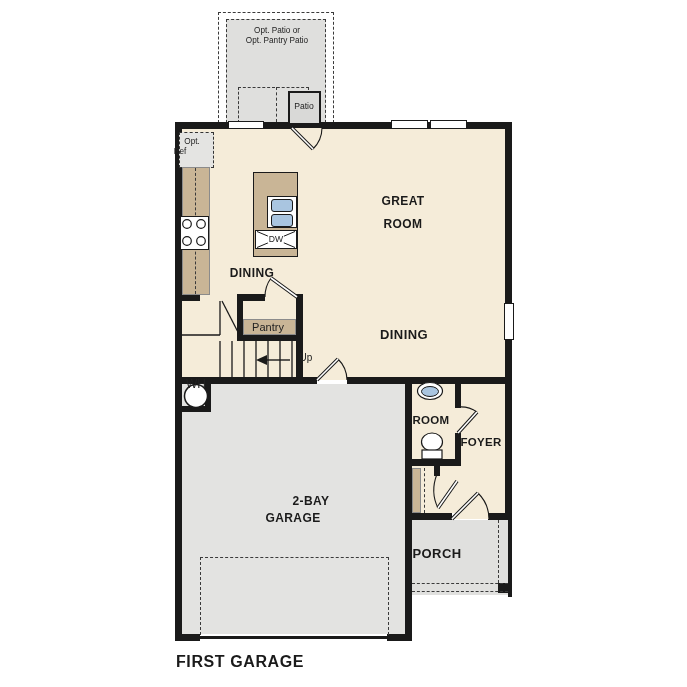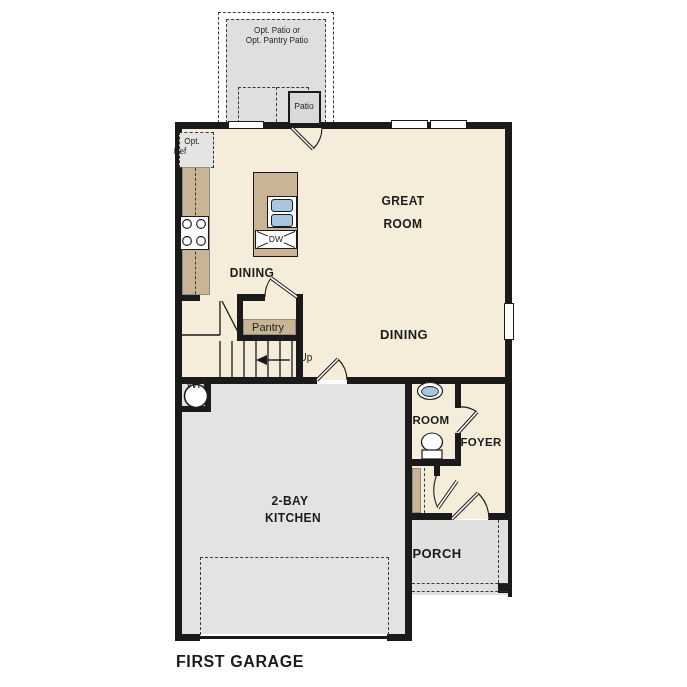--- a/index.html
+++ b/index.html
@@ -186,7 +186,7 @@
   <div class="lbl tiny" style="left:196px;top:384px;font-size:12px;">WH</div>
   <div class="lbl mid" style="left:431px;top:421px;">ROOM</div>
   <div class="lbl mid" style="left:481px;top:443px;">FOYER</div>
-  <div class="lbl big" style="left:290px;top:501px;">2-BAY</div>
+  <div class="lbl big" style="left:311px;top:501px;">2-BAY</div>
   <div class="lbl big" style="left:293px;top:518px;">KITCHEN</div>
   <div class="lbl big" style="left:437px;top:553px;font-size:13px;">PORCH</div>
   <div class="lbl" style="left:176px;top:654px;transform:none;font-weight:bold;font-size:16px;letter-spacing:.6px;">FIRST GARAGE</div>

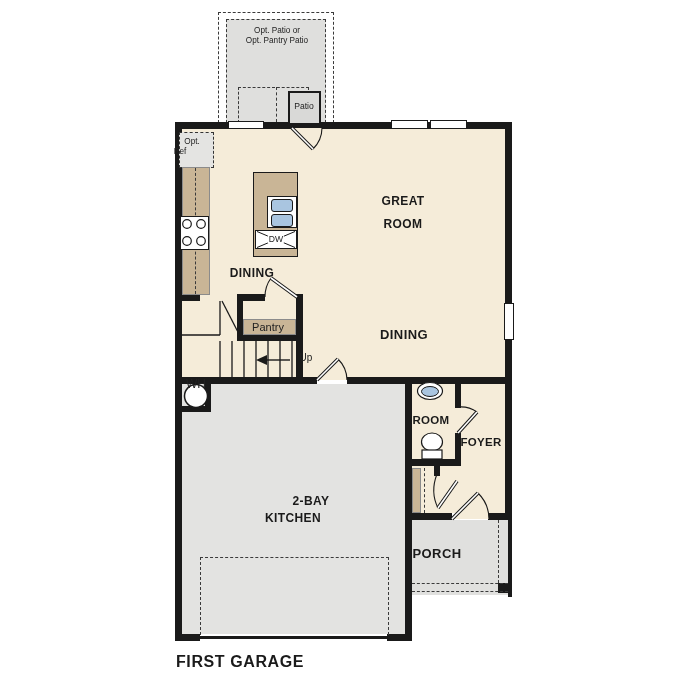--- a/index.html
+++ b/index.html
@@ -187,7 +187,7 @@
   <div class="lbl mid" style="left:431px;top:421px;">ROOM</div>
   <div class="lbl mid" style="left:481px;top:443px;">FOYER</div>
   <div class="lbl big" style="left:311px;top:501px;">2-BAY</div>
-  <div class="lbl big" style="left:293px;top:518px;">KITCHEN</div>
+  <div class="lbl big" style="left:293px;top:518px;">GARAGE</div>
   <div class="lbl big" style="left:437px;top:553px;font-size:13px;">PORCH</div>
   <div class="lbl" style="left:176px;top:654px;transform:none;font-weight:bold;font-size:16px;letter-spacing:.6px;">FIRST GARAGE</div>
 

